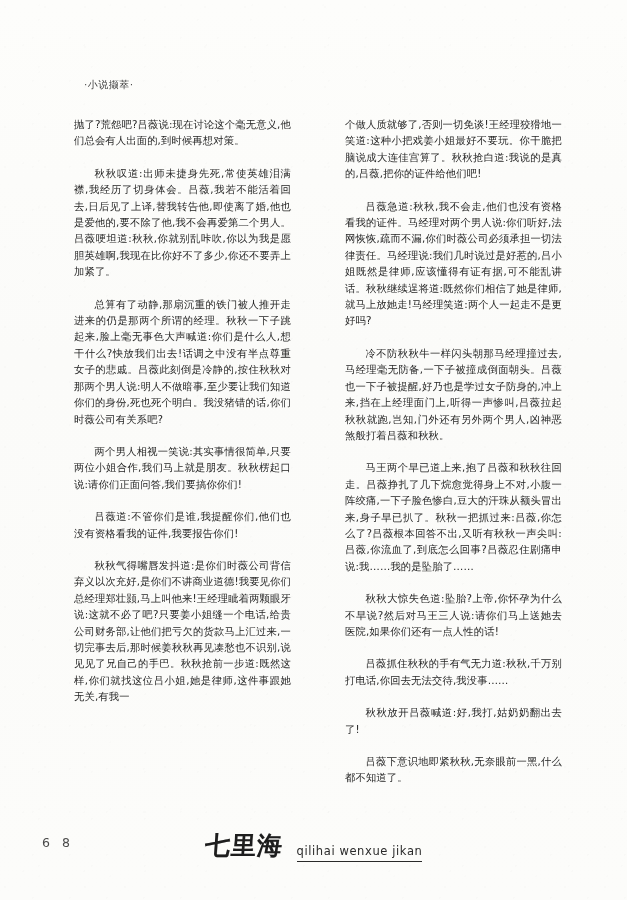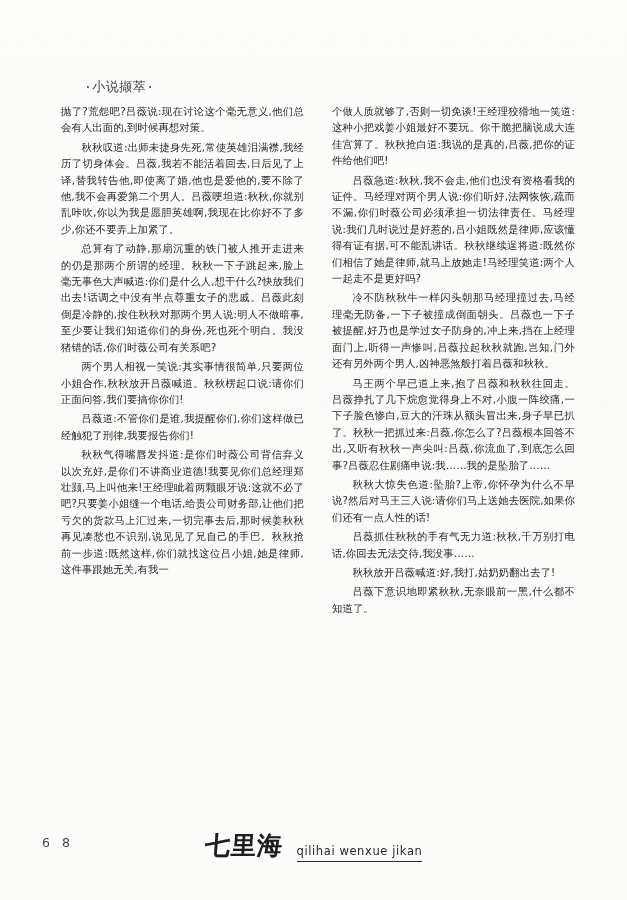--- a/index.html
+++ b/index.html
@@ -40,10 +40,10 @@
     position: absolute;
     left: 84px;
     top: 78px;
-    font-size: 13px;
+    font-size: 10px;
     letter-spacing: .5px;
     color: #3a3a3a;
-    font-family: Liberation Mono, monospace;
+    font-family: Liberation Sans, sans-serif;
     text-align: right;
   }
 

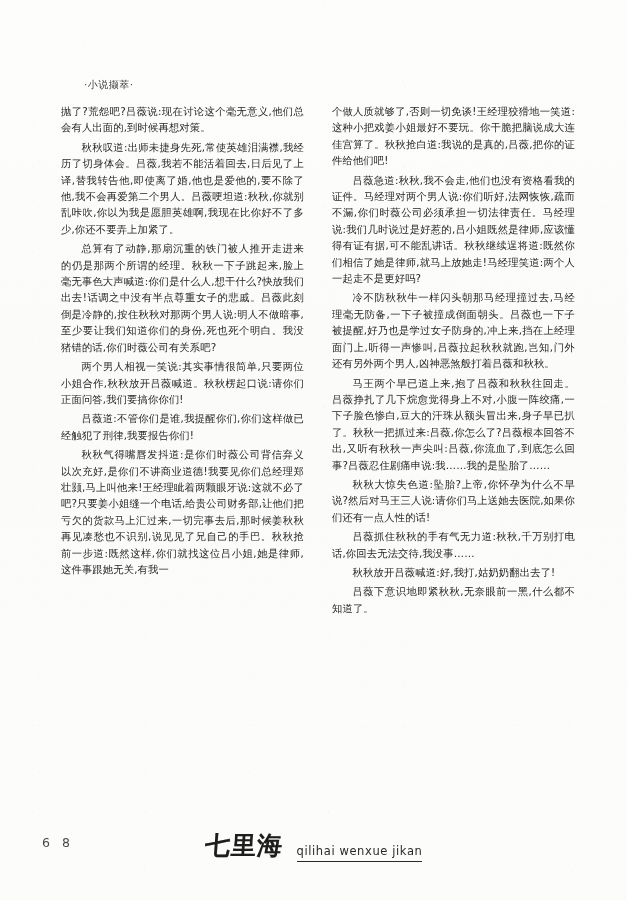--- a/index.html
+++ b/index.html
@@ -66,7 +66,7 @@
     letter-spacing: .15px;
   }
   .col p {
-    margin: 3px;
+    margin: 16px;
   }
   .col p.ind {
     text-indent: 2em;

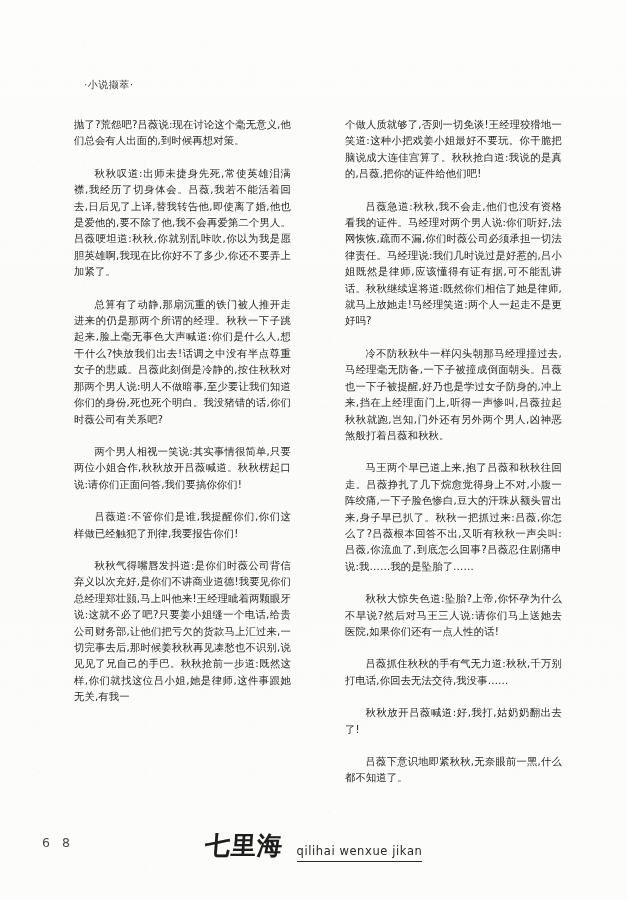--- a/index.html
+++ b/index.html
@@ -130,7 +130,7 @@
       <p>抛了?荒怨吧?吕薇说:现在讨论这个毫无意义,他们总会有人出面的,到时候再想对策。</p>
       <p class="ind">秋秋叹道:出师未捷身先死,常使英雄泪满襟,我经历了切身体会。吕薇,我若不能活着回去,日后见了上译,替我转告他,即使离了婚,他也是爱他的,要不除了他,我不会再爱第二个男人。吕薇哽坦道:秋秋,你就别乱咔吹,你以为我是愿胆英雄啊,我现在比你好不了多少,你还不要弄上加紧了。</p>
       <p class="ind">总算有了动静,那扇沉重的铁门被人推开走进来的仍是那两个所谓的经理。秋秋一下子跳起来,脸上毫无事色大声喊道:你们是什么人,想干什么?快放我们出去!话调之中没有半点尊重女子的悲戚。吕薇此刻倒是冷静的,按住秋秋对那两个男人说:明人不做暗事,至少要让我们知道你们的身份,死也死个明白。我没猪错的话,你们时薇公司有关系吧?</p>
-      <p class="ind">两个男人相视一笑说:其实事情很简单,只要两位小姐合作,秋秋放开吕薇喊道。秋秋楞起口说:请你们正面问答,我们要搞你你们!</p>
+      <p class="ind">两个男人相视一笑说:其实事情很简单,只要两位小姐合作,我们马上就是朋友。秋秋楞起口说:请你们正面问答,我们要搞你你们!</p>
       <p class="ind">吕薇道:不管你们是谁,我提醒你们,你们这样做已经触犯了刑律,我要报告你们!</p>
       <p class="ind">秋秋气得嘴唇发抖道:是你们时薇公司背信弃义以次充好,是你们不讲商业道德!我要见你们总经理郑壮颢,马上叫他来!王经理眦着两颗眼牙说:这就不必了吧?只要姜小姐缝一个电话,给贵公司财务部,让他们把亏欠的货款马上汇过来,一切完事去后,那时候姜秋秋再见凑愁也不识别,说见见了兄自己的手巴。秋秋抢前一步道:既然这样,你们就找这位吕小姐,她是律师,这件事跟她无关,有我一</p>
     </div>

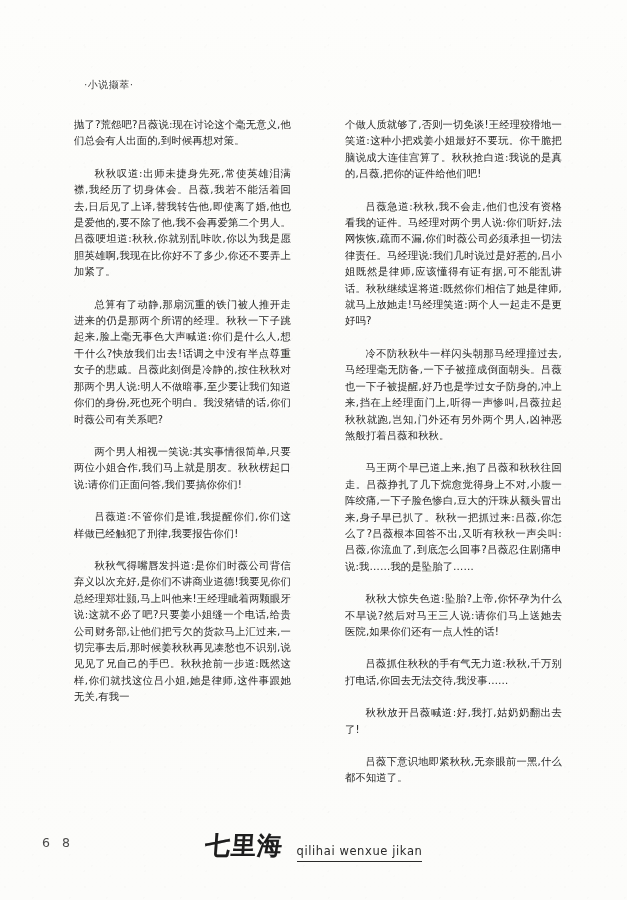--- a/index.html
+++ b/index.html
@@ -131,7 +131,7 @@
       <p class="ind">秋秋叹道:出师未捷身先死,常使英雄泪满襟,我经历了切身体会。吕薇,我若不能活着回去,日后见了上译,替我转告他,即使离了婚,他也是爱他的,要不除了他,我不会再爱第二个男人。吕薇哽坦道:秋秋,你就别乱咔吹,你以为我是愿胆英雄啊,我现在比你好不了多少,你还不要弄上加紧了。</p>
       <p class="ind">总算有了动静,那扇沉重的铁门被人推开走进来的仍是那两个所谓的经理。秋秋一下子跳起来,脸上毫无事色大声喊道:你们是什么人,想干什么?快放我们出去!话调之中没有半点尊重女子的悲戚。吕薇此刻倒是冷静的,按住秋秋对那两个男人说:明人不做暗事,至少要让我们知道你们的身份,死也死个明白。我没猪错的话,你们时薇公司有关系吧?</p>
       <p class="ind">两个男人相视一笑说:其实事情很简单,只要两位小姐合作,我们马上就是朋友。秋秋楞起口说:请你们正面问答,我们要搞你你们!</p>
-      <p class="ind">吕薇道:不管你们是谁,我提醒你们,你们这样做已经触犯了刑律,我要报告你们!</p>
+      <p class="ind">吕薇道:不管你们是谁,我提醒你们,他们也没有资格看我的证件,我要报告你们!</p>
       <p class="ind">秋秋气得嘴唇发抖道:是你们时薇公司背信弃义以次充好,是你们不讲商业道德!我要见你们总经理郑壮颢,马上叫他来!王经理眦着两颗眼牙说:这就不必了吧?只要姜小姐缝一个电话,给贵公司财务部,让他们把亏欠的货款马上汇过来,一切完事去后,那时候姜秋秋再见凑愁也不识别,说见见了兄自己的手巴。秋秋抢前一步道:既然这样,你们就找这位吕小姐,她是律师,这件事跟她无关,有我一</p>
     </div>
     <div class="col">

